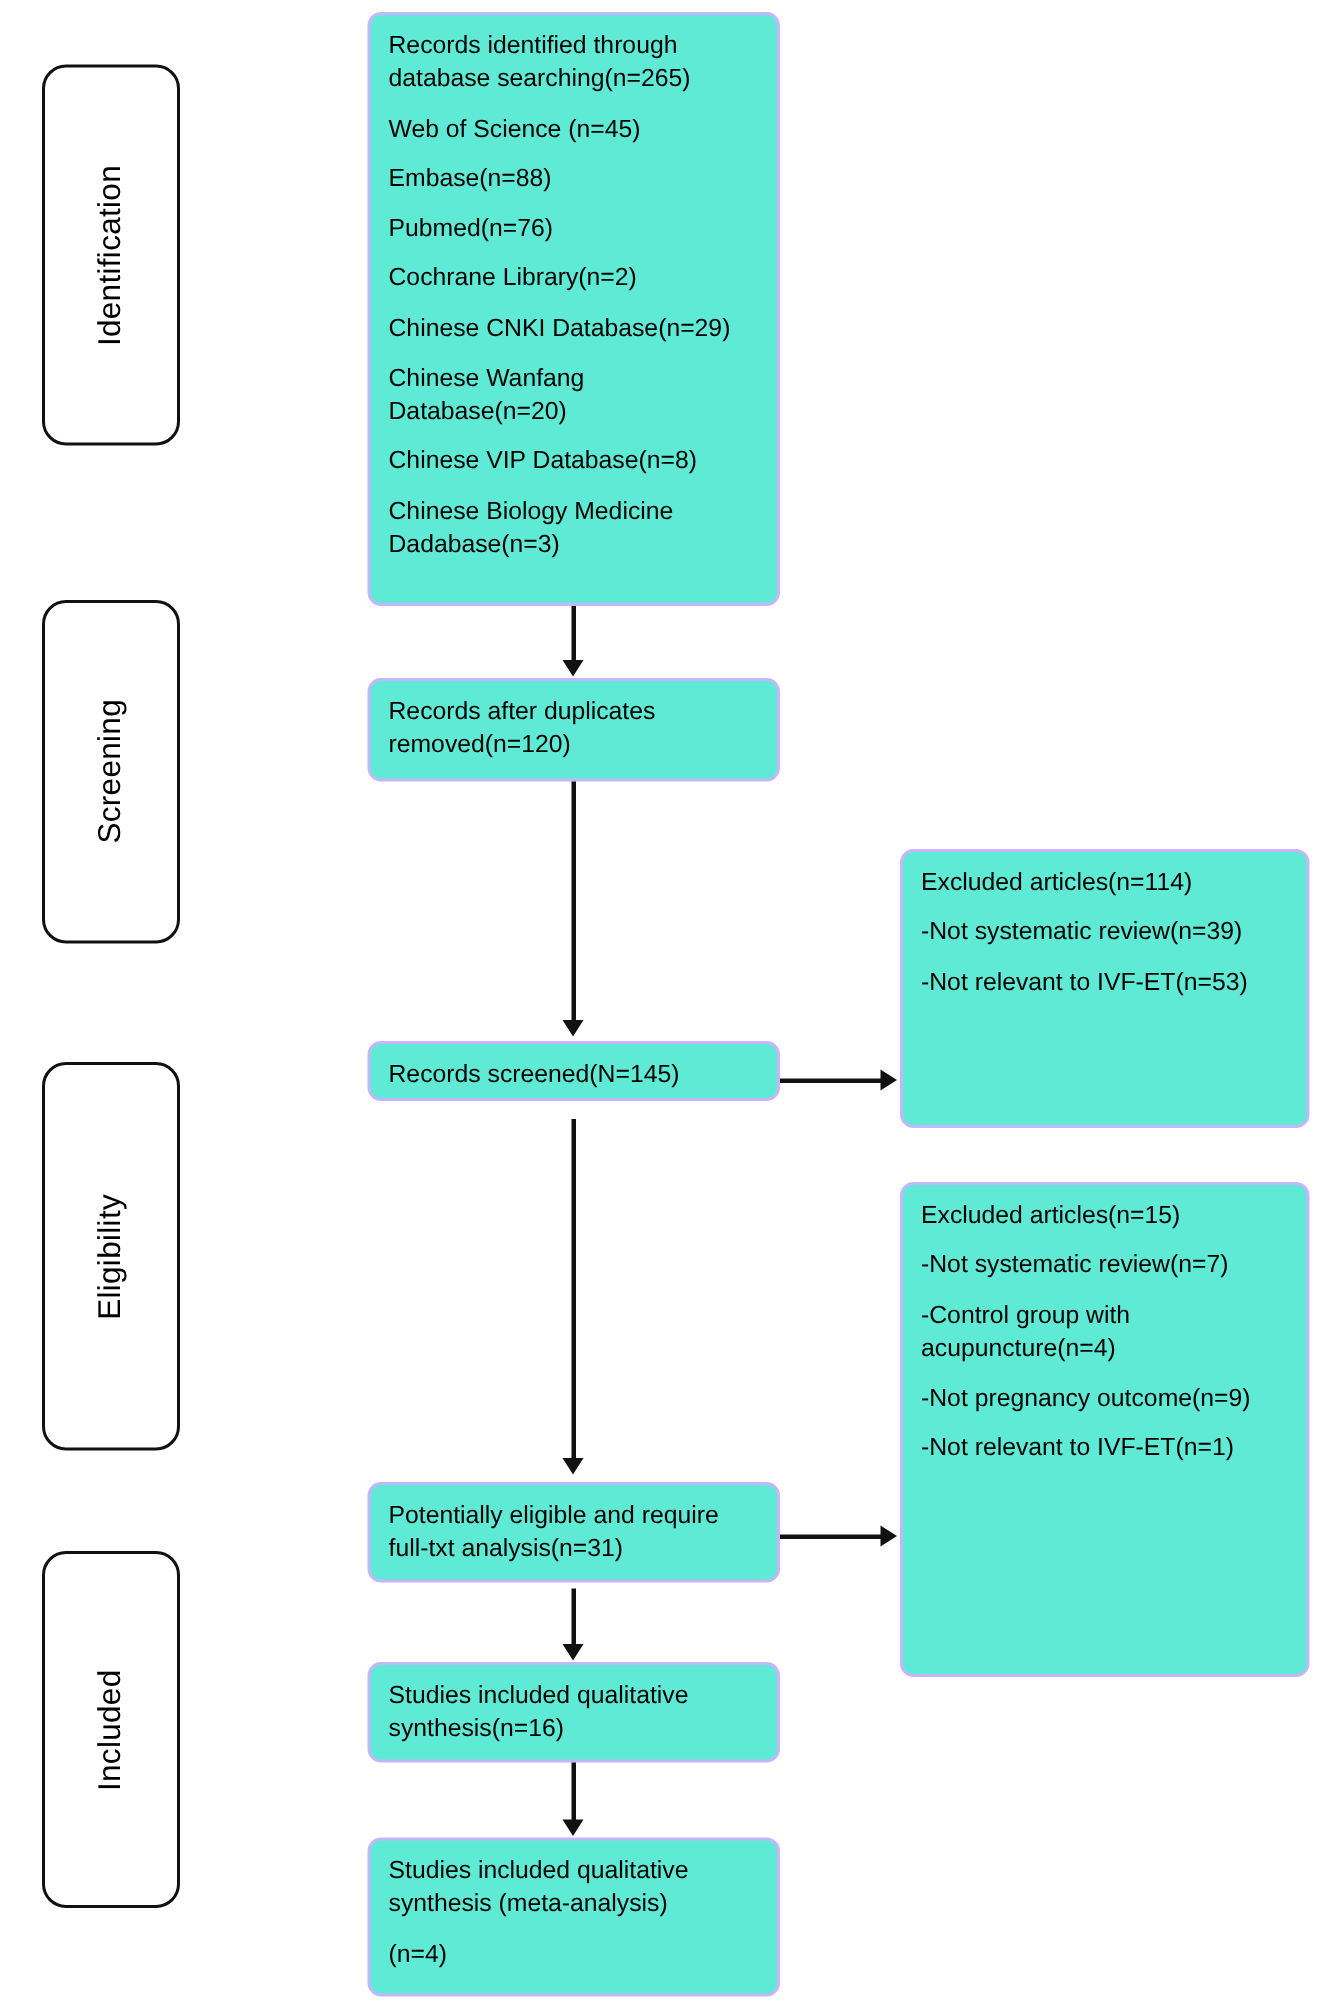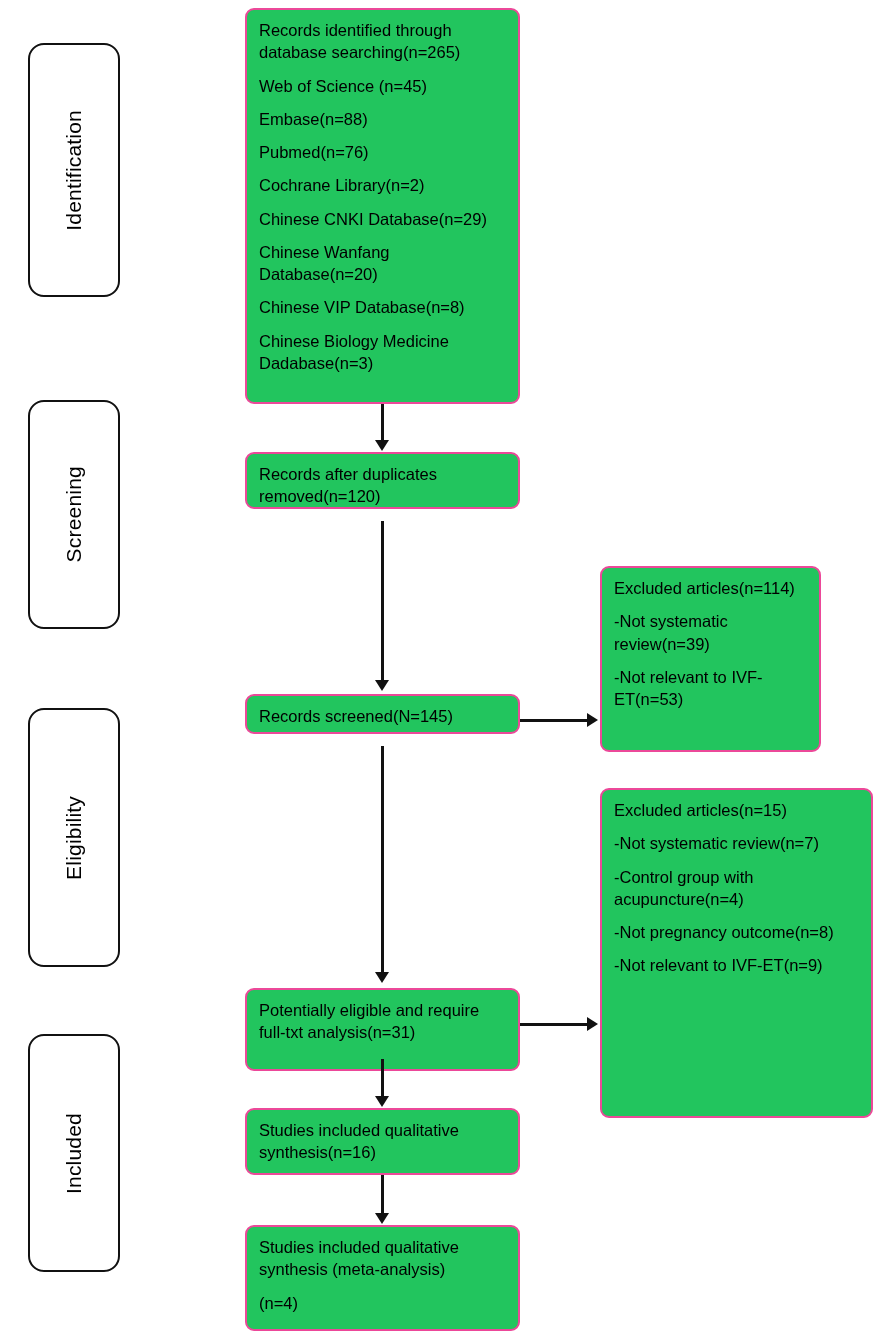--- a/index.html
+++ b/index.html
@@ -38,9 +38,9 @@
   
   .flow-box {
     position: absolute;
-    border: 2px solid #ec4899;
+    border: 2px solid #c4b5fd;
     border-radius: 9px;
-    background: #22c55e;
+    background: #5eead4;
     box-sizing: border-box;
     padding: 9px 10px 9px 12px;
   }

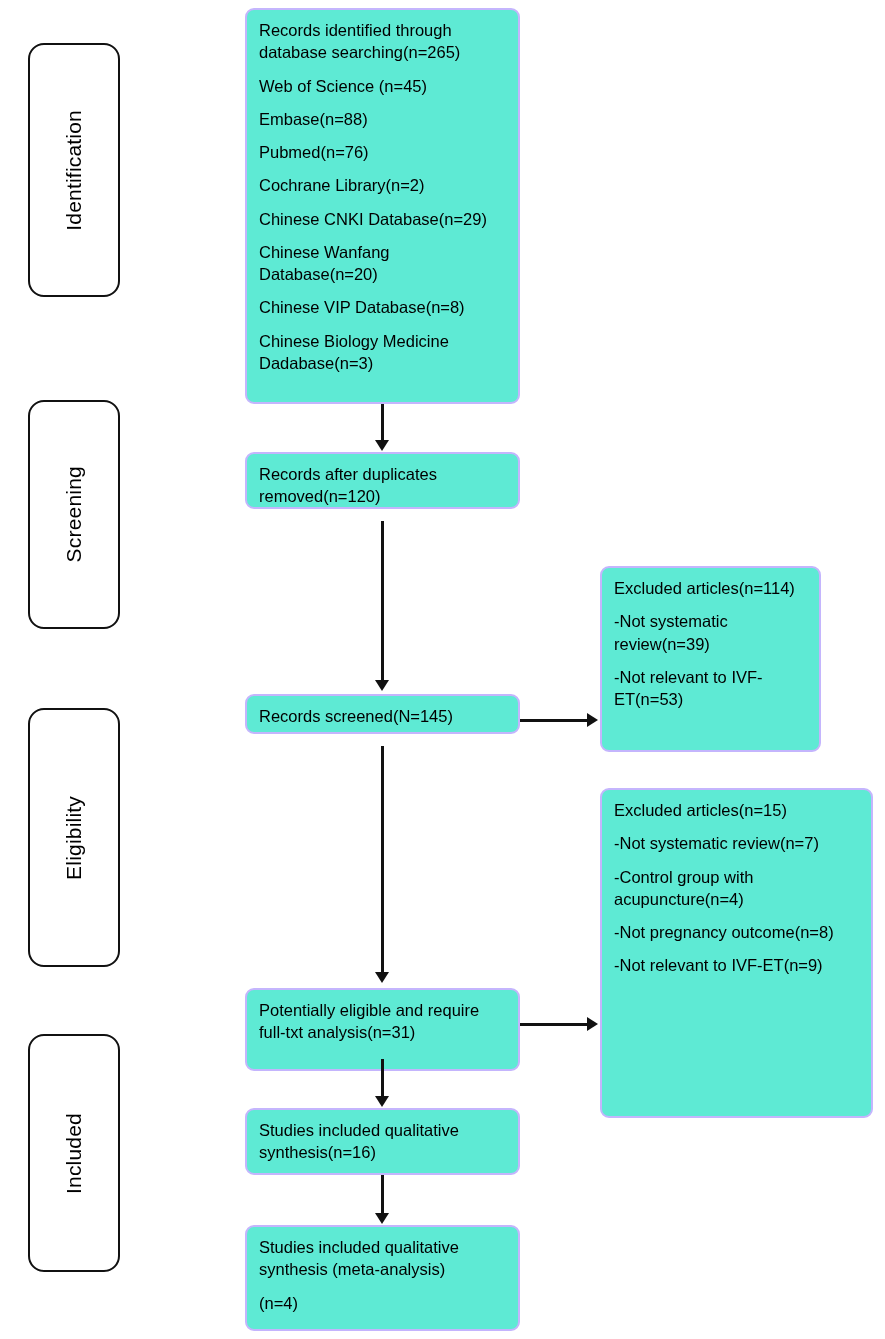--- a/index.html
+++ b/index.html
@@ -118,7 +118,7 @@
   <div class="v-line" style="left:381px; top:404px; height:38px;"></div>
   <div class="arrow-down" style="left:375px; top:440px;"></div>
 
-  <div class="flow-box" style="left:245px; top:452px; width:275px; height:57px;">
+  <div class="flow-box" style="left:245px; top:452px; width:275px; height:69px;">
     <p class="flow-line">Records after duplicates
 removed(n=120)</p>
   </div>

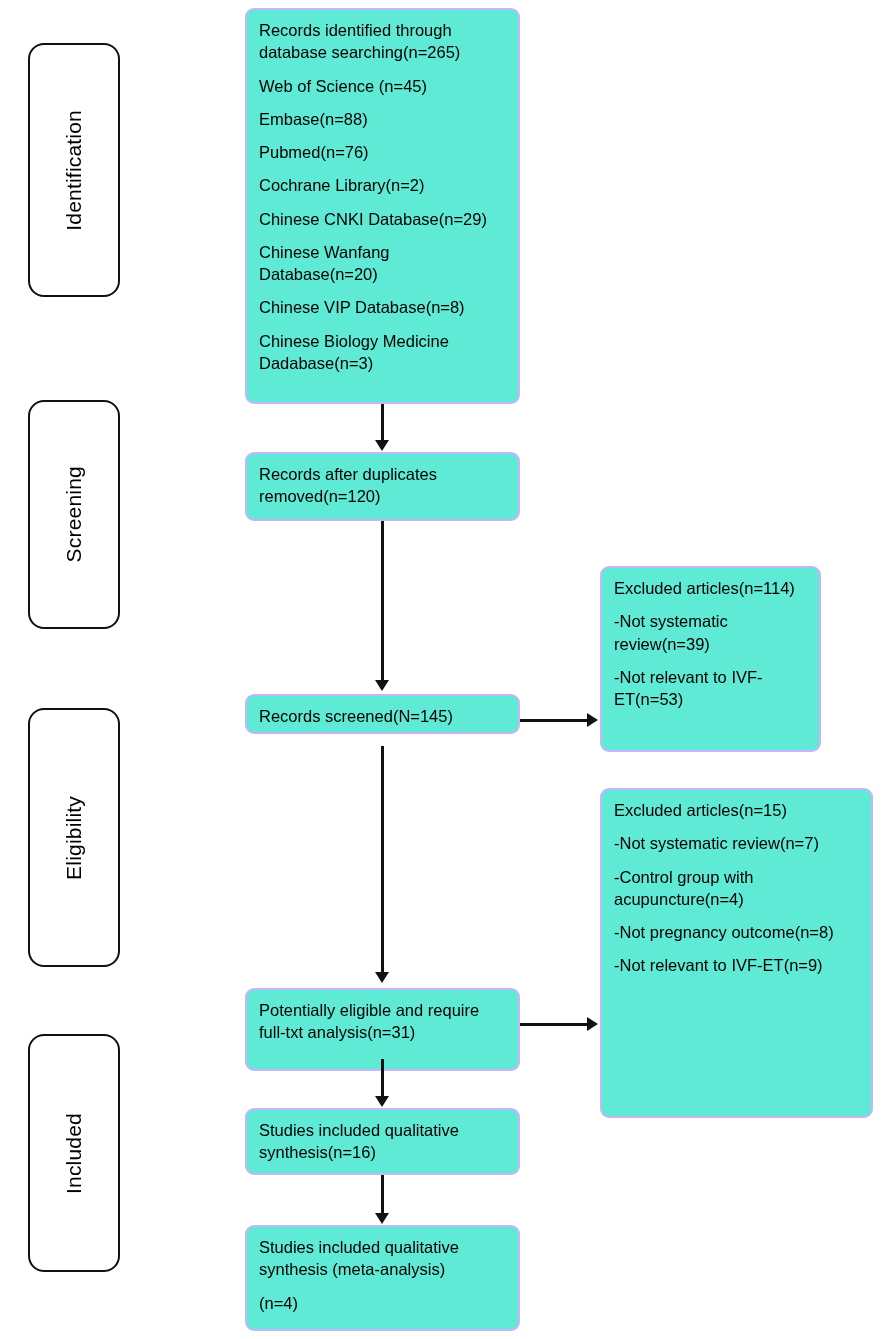--- a/index.html
+++ b/index.html
@@ -161,7 +161,7 @@
     <p class="flow-line">(n=4)</p>
   </div>
 
-  <div class="flow-box" style="left:600px; top:566px; width:221px; height:186px;">
+  <div class="flow-box" style="left:600px; top:566px; width:273px; height:186px;">
     <p class="flow-line">Excluded articles(n=114)</p>
     <p class="flow-line">-Not systematic review(n=39)</p>
     <p class="flow-line">-Not relevant to IVF-ET(n=53)</p>

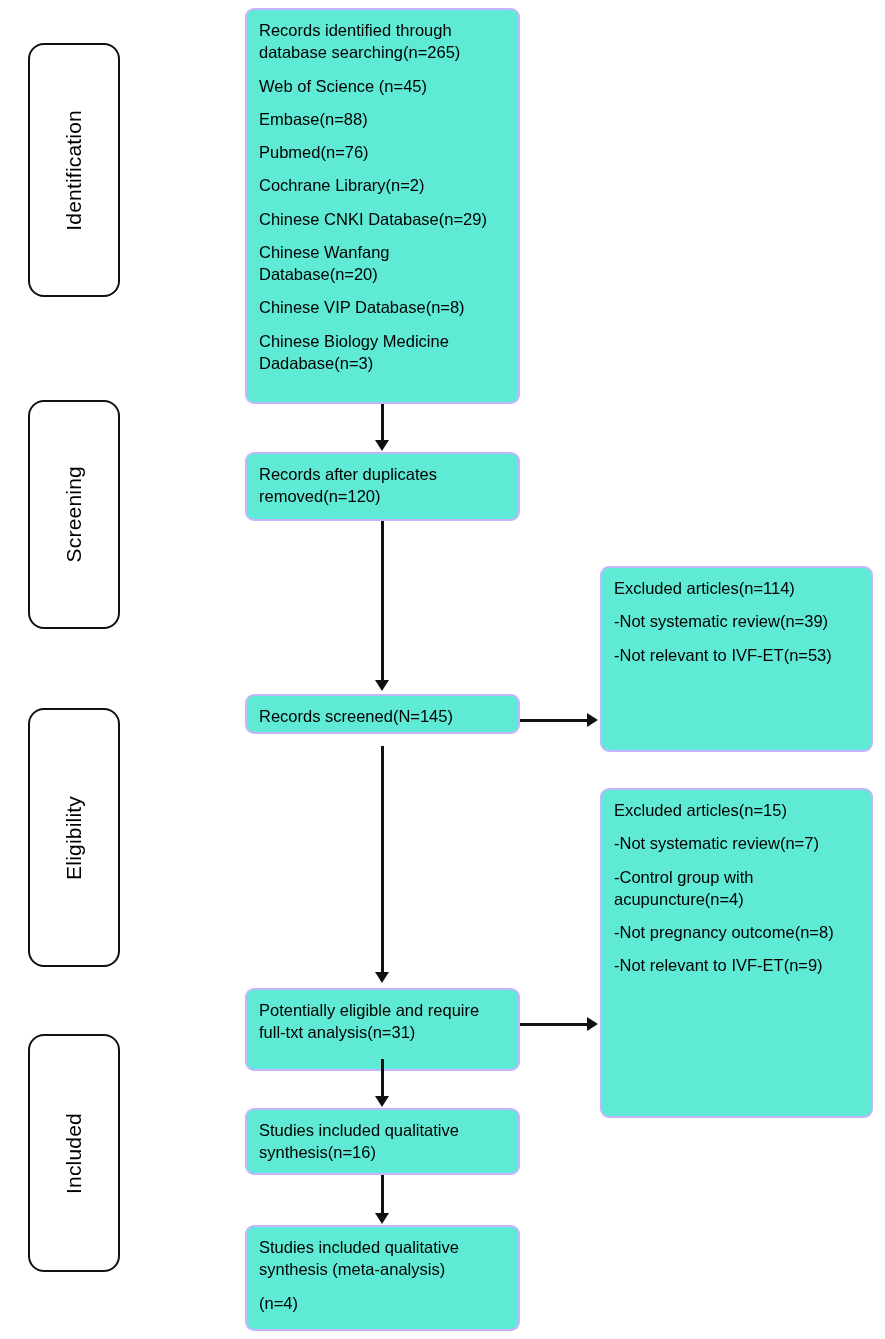--- a/index.html
+++ b/index.html
@@ -172,7 +172,7 @@
     <p class="flow-line">-Not systematic review(n=7)</p>
     <p class="flow-line">-Control group with
 acupuncture(n=4)</p>
-    <p class="flow-line">-Not pregnancy outcome(n=8)</p>
+    <p class="flow-line">-Not pregnancy outcome(n=9)</p>
     <p class="flow-line">-Not relevant to IVF-ET(n=9)</p>
   </div>
 

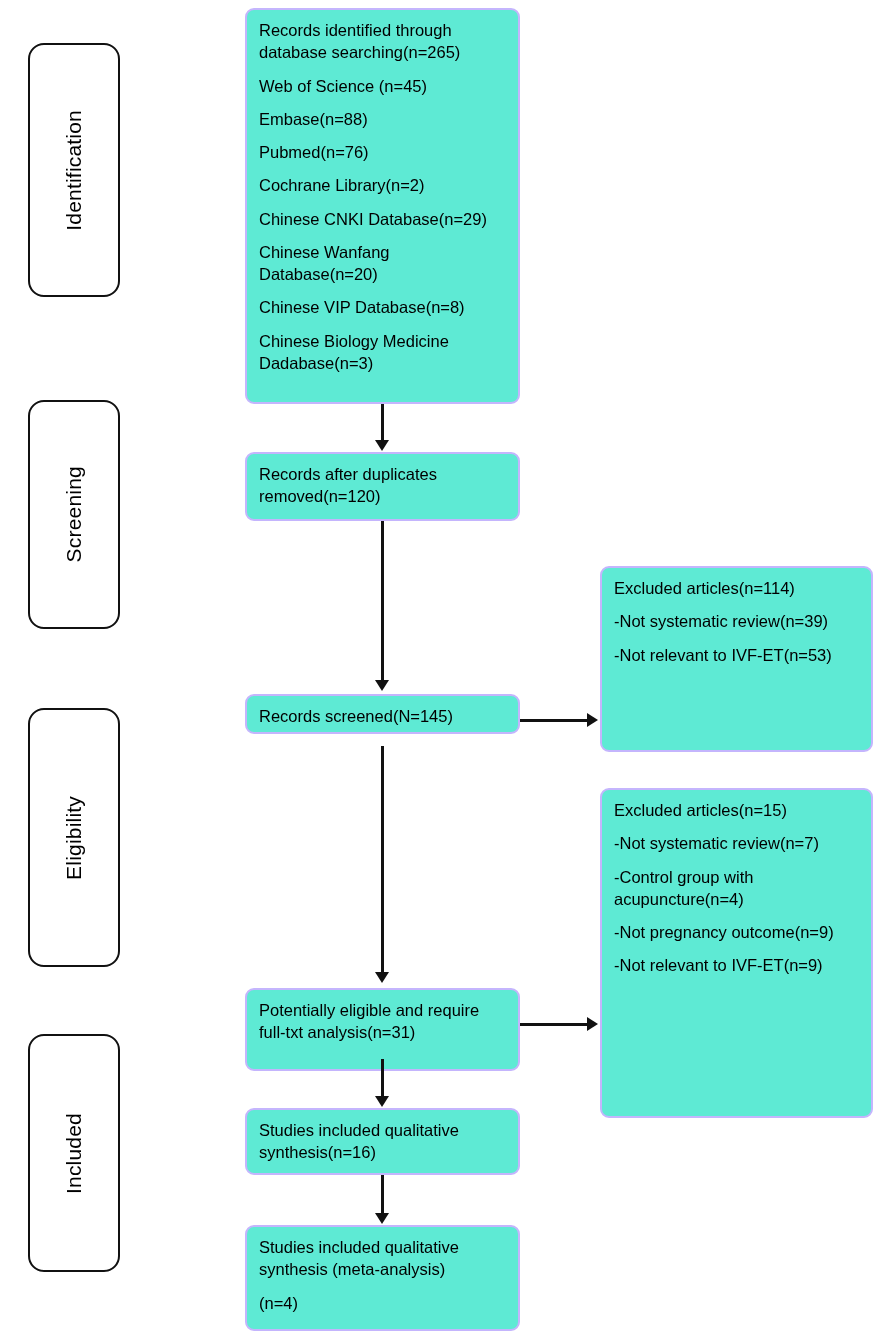--- a/index.html
+++ b/index.html
@@ -173,7 +173,7 @@
     <p class="flow-line">-Control group with
 acupuncture(n=4)</p>
     <p class="flow-line">-Not pregnancy outcome(n=9)</p>
-    <p class="flow-line">-Not relevant to IVF-ET(n=9)</p>
+    <p class="flow-line">-Not relevant to IVF-ET(n=1)</p>
   </div>
 
 </div>

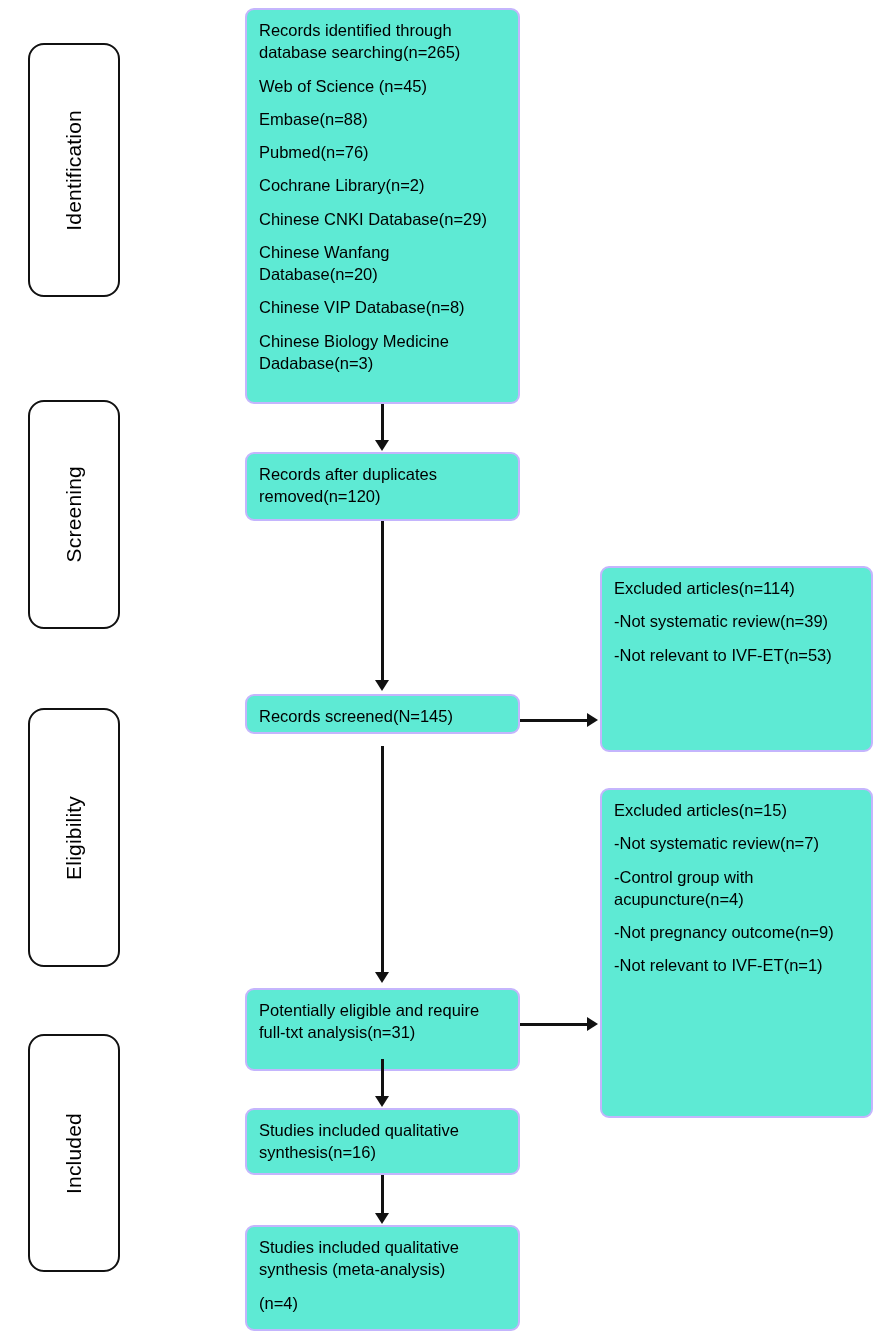--- a/index.html
+++ b/index.html
@@ -136,7 +136,7 @@
   <div class="v-line" style="left:381px; top:746px; height:227px;"></div>
   <div class="arrow-down" style="left:375px; top:972px;"></div>
 
-  <div class="flow-box" style="left:245px; top:988px; width:275px; height:83px;">
+  <div class="flow-box" style="left:245px; top:988px; width:275px; height:67px;">
     <p class="flow-line">Potentially eligible and require
 full-txt analysis(n=31)</p>
   </div>

